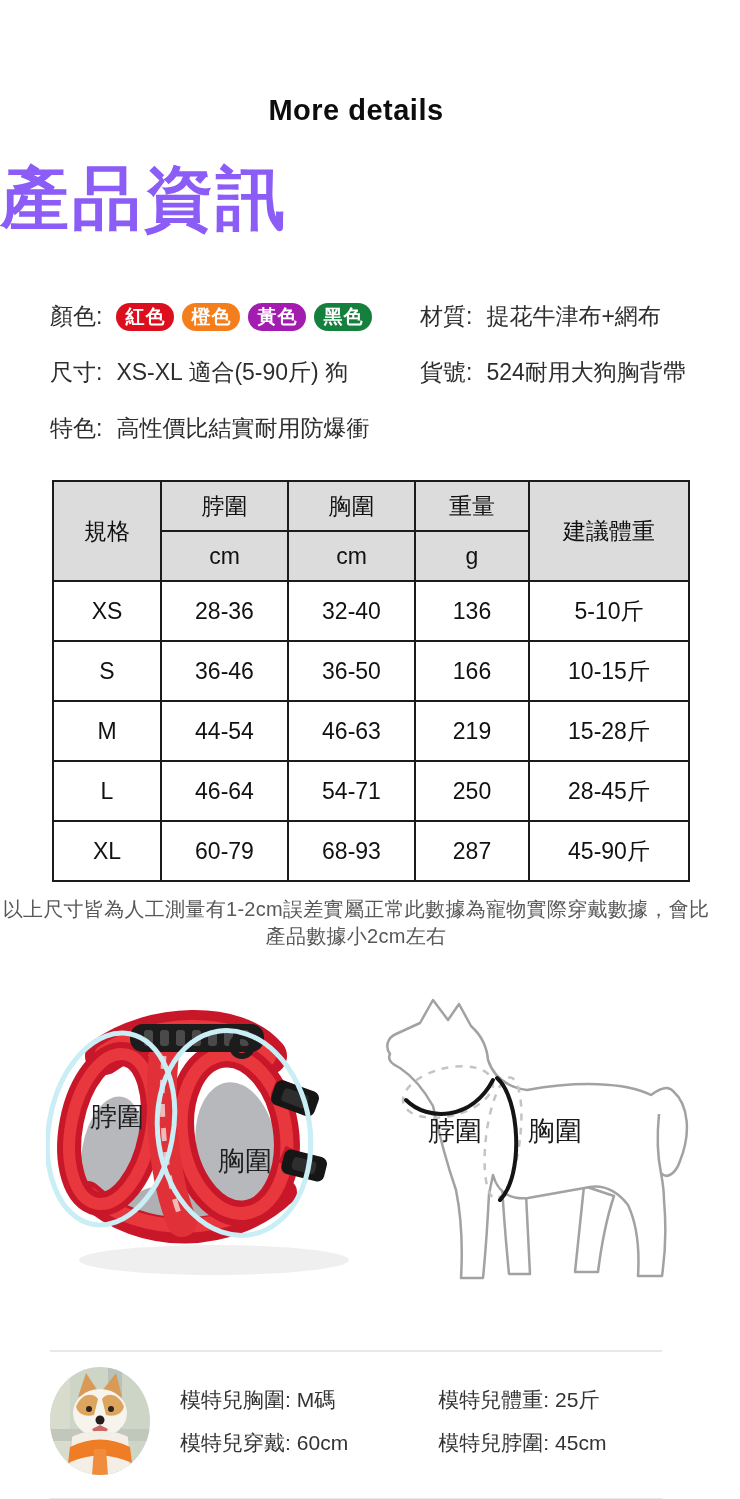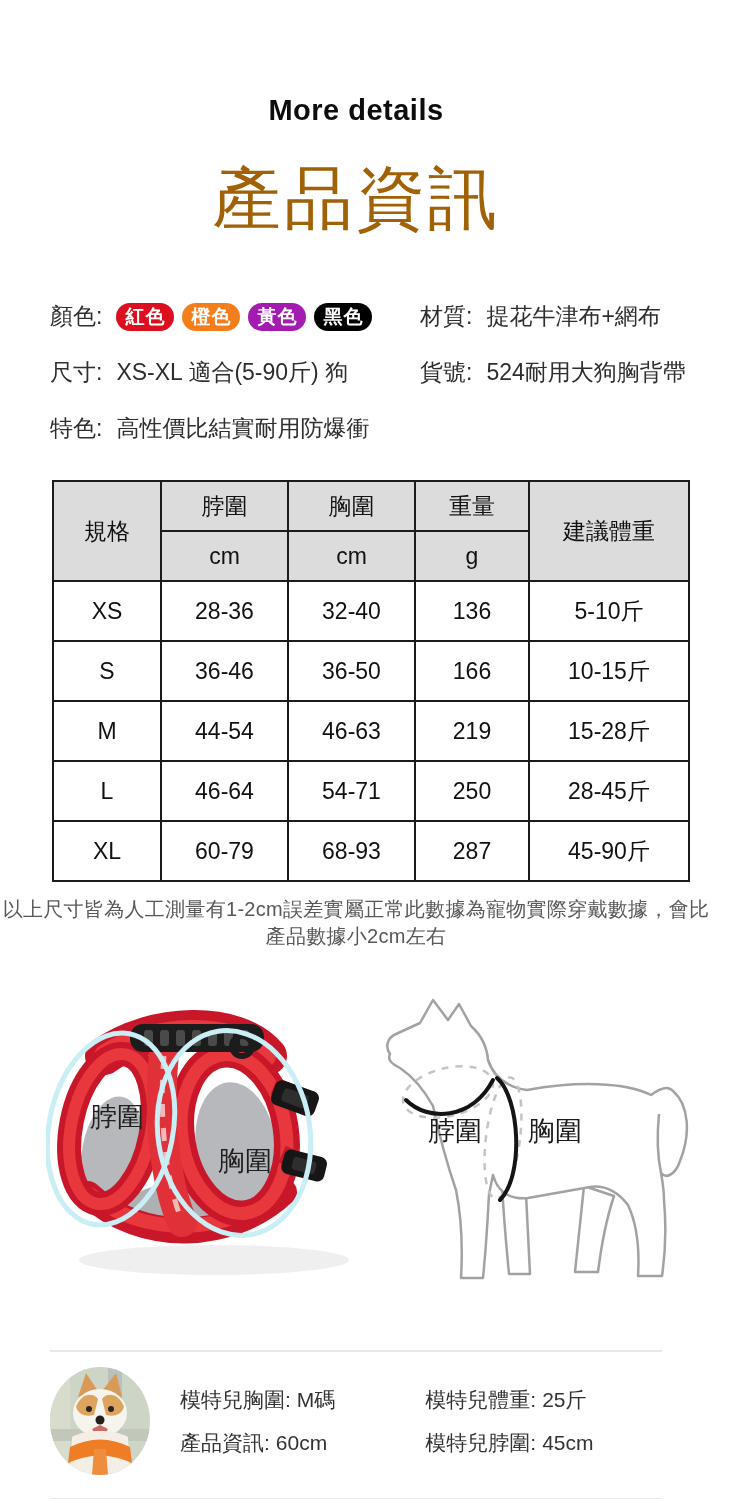--- a/index.html
+++ b/index.html
@@ -8,7 +8,7 @@
   .page{width:712px;height:1499px;position:relative;}
 
   .subtitle{padding-top:94px;text-align:center;font-size:29px;font-weight:800;color:#0d0d0d;letter-spacing:0.5px;}
-  .title{margin-top:26px;text-align:center;font-size:69px;font-weight:400;color:#a16207;letter-spacing:3px;}
+  .title{margin-top:26px;text-align:left;font-size:69px;font-weight:700;color:#8b5cf6;letter-spacing:3px;}
 
   .attrs{margin:56px 50px 0 50px;display:grid;grid-template-columns:370px 1fr;row-gap:25px;
          font-size:23px;color:#2e2e2e;align-items:center;}

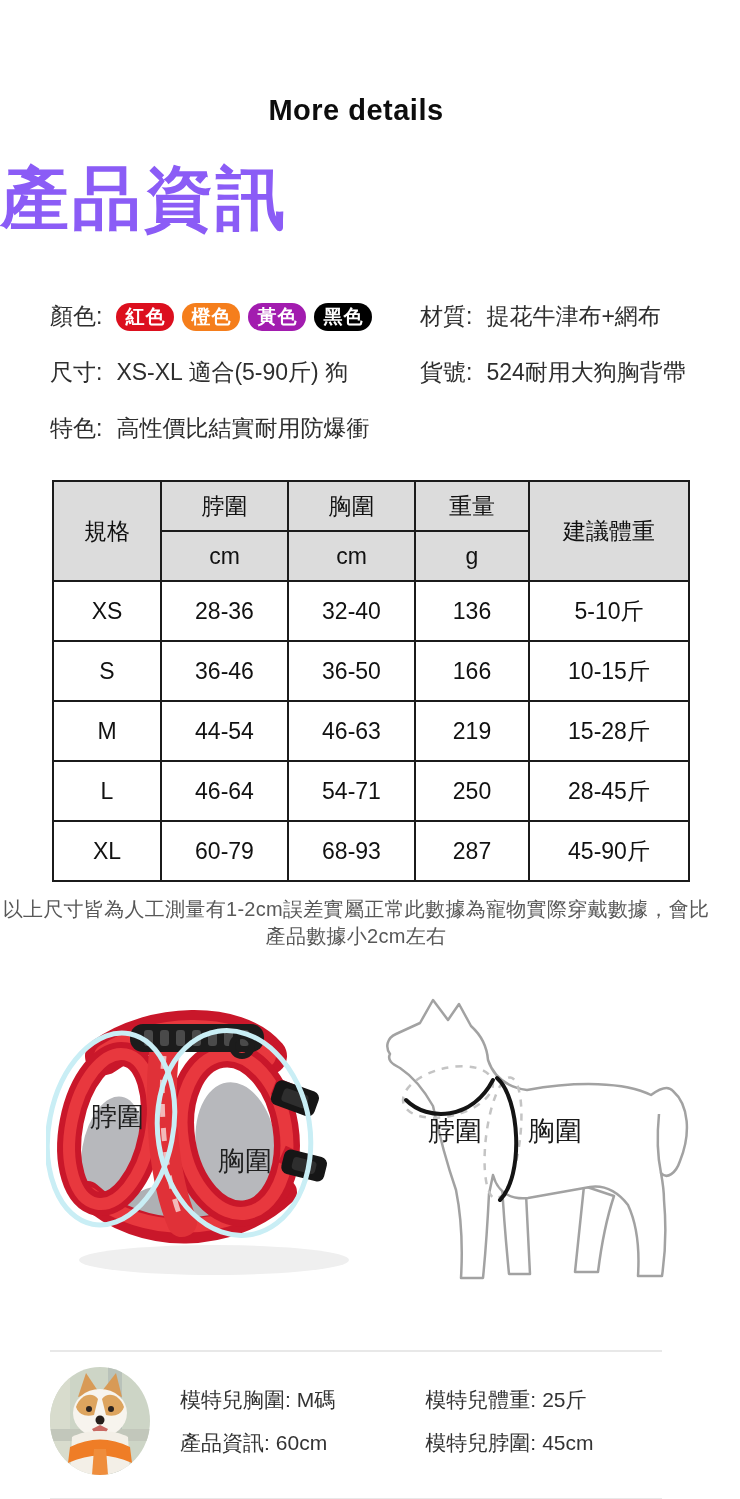--- a/index.html
+++ b/index.html
@@ -57,7 +57,7 @@
         <span class="pill" style="background: rgb(220, 15, 30);">紅色</span>
         <span class="pill" style="background: rgb(245, 126, 28);">橙色</span>
         <span class="pill" style="background: #a21caf;">黃色</span>
-        <span class="pill" style="background: #000000;">黑色</span>
+        <span class="pill" style="background: #15803d;">黑色</span>
       </span>
     </div>
     <div class="attr-row">

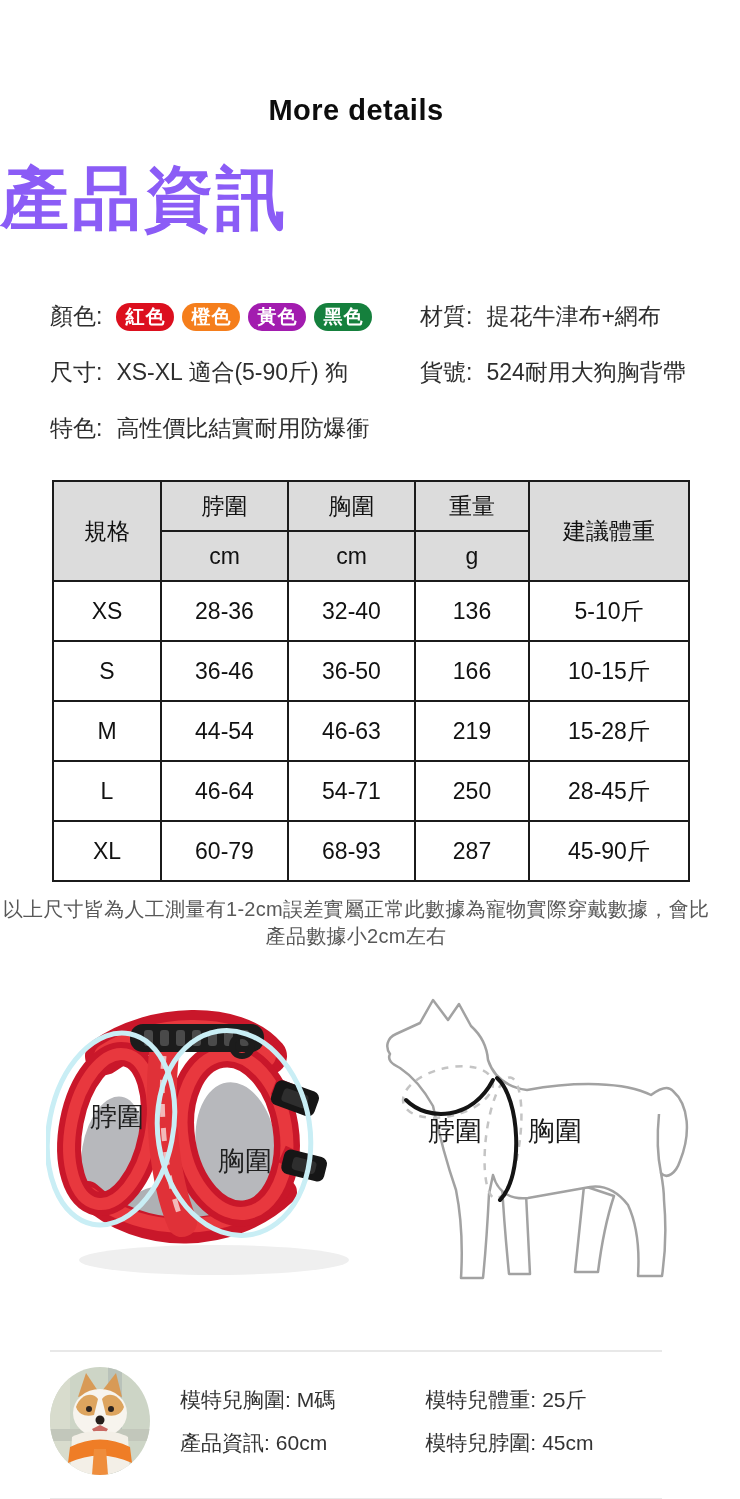--- a/index.html
+++ b/index.html
@@ -269,7 +269,7 @@
           <span>模特兒胸圍:</span><span class="v">M碼</span>
         </div>
         <div class="model-line">
-          <span>產品資訊:</span><span class="v">60cm</span>
+          <span>模特兒穿戴:</span><span class="v">60cm</span>
         </div>
       </div>
       <div class="model-col">

